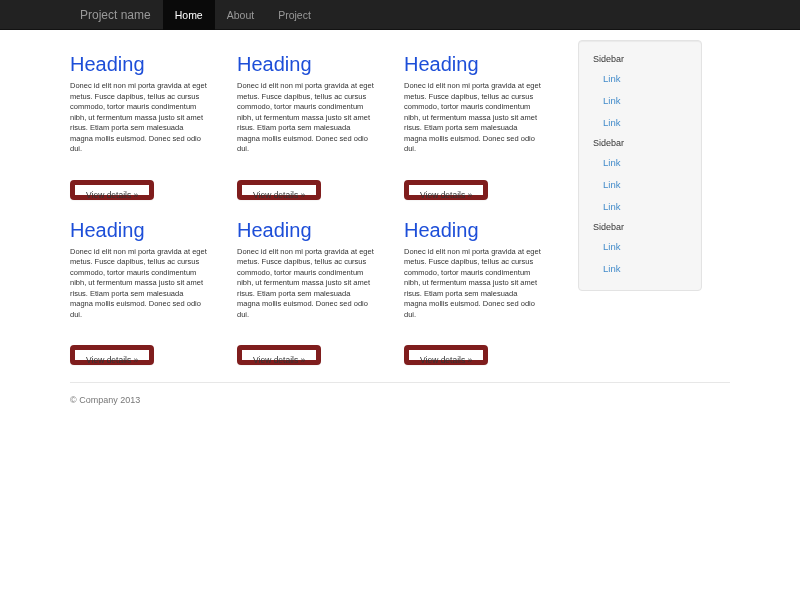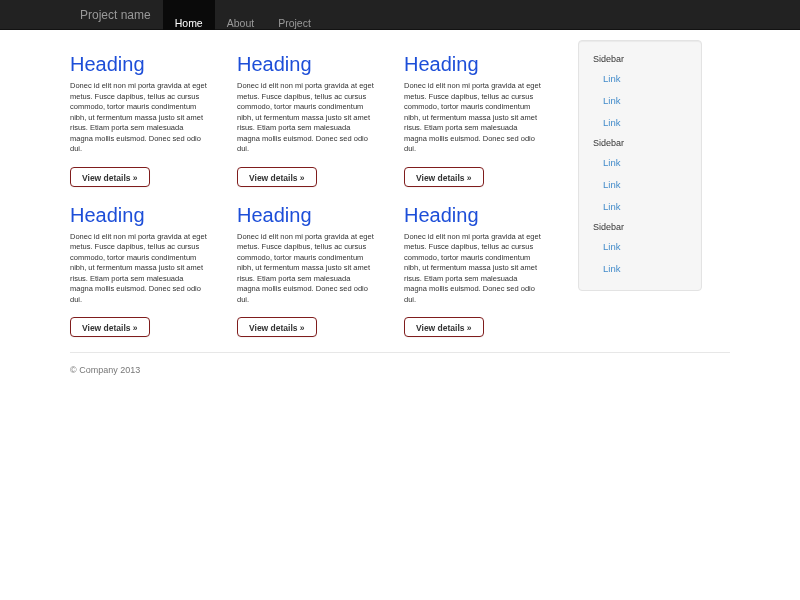--- a/index.html
+++ b/index.html
@@ -24,7 +24,7 @@
   .nav li { display: block; }
   .nav a {
     display: block; line-height: 30px; height: 30px;
-    padding: 8px 12px; font-size: 10.5px; color: #999999;
+    padding: 0 12px; font-size: 10.5px; color: #999999;
   }
   .nav a.active { background: #0a0a0a; color: #ffffff; }
 

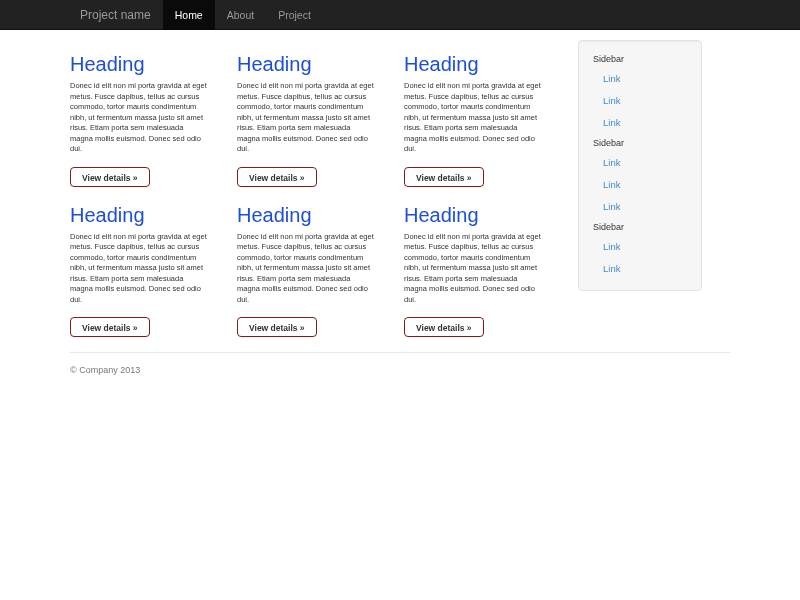--- a/index.html
+++ b/index.html
@@ -63,10 +63,10 @@
     color: #333333; white-space: pre;
   }
   .btn {
-    display: inline-block; margin-top: 12px;
-    background: #ffffff; border: 1px solid #7f1d1d; border-radius: 4px;
+    display: inline-block; margin-top: 25px;
+    background: #ffffff; border: 5px solid #7f1d1d; border-radius: 4px;
     height: 20px; padding: 5px 11px 0;
-    font-size: 8.5px; line-height: 10px; font-weight: 700; color: #333333;
+    font-size: 8.5px; line-height: 10px; font-weight: 400; color: #333333;
     box-shadow: 0 1px 1px rgba(0,0,0,0.04);
   }
 

